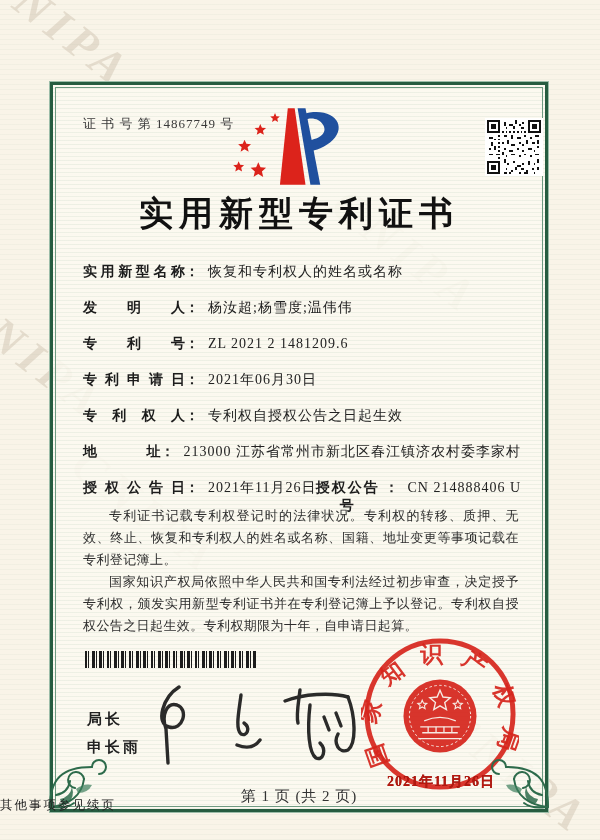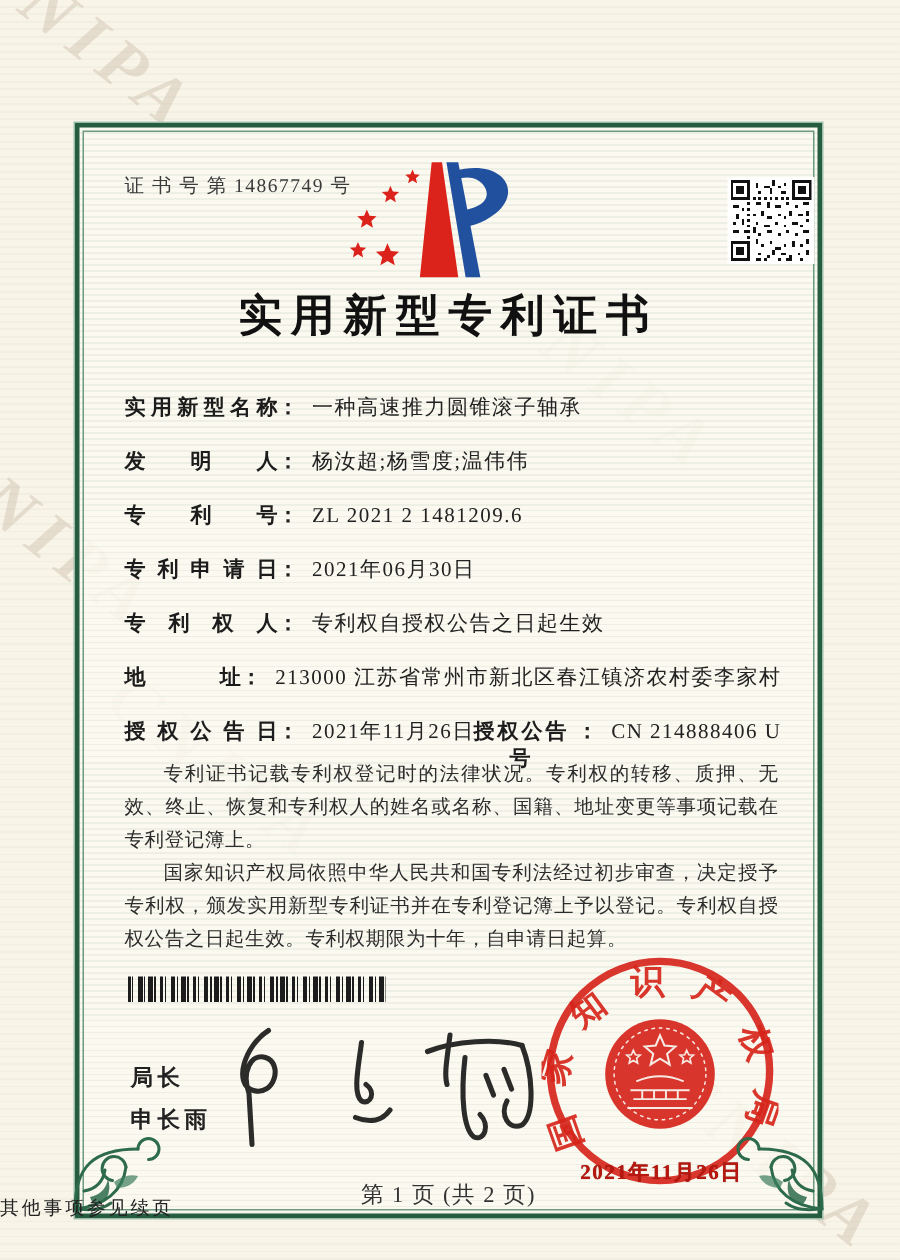--- a/index.html
+++ b/index.html
@@ -46,7 +46,7 @@
   .qr   { position:absolute; left:432px; top:33px; width:58px; height:58px; background:#fff; padding:2px; }
   .title {
     position:absolute; left:0; right:0; top:106px; text-align:center;
-    font-size:29px; font-weight:bold; letter-spacing:6px; color:#111;
+    font-size:34px; font-weight:bold; letter-spacing:6px; color:#111;
   }
   
   .fields { position:absolute; left:30px; right:24px; top:178px; font-size:14px; color:#222; }

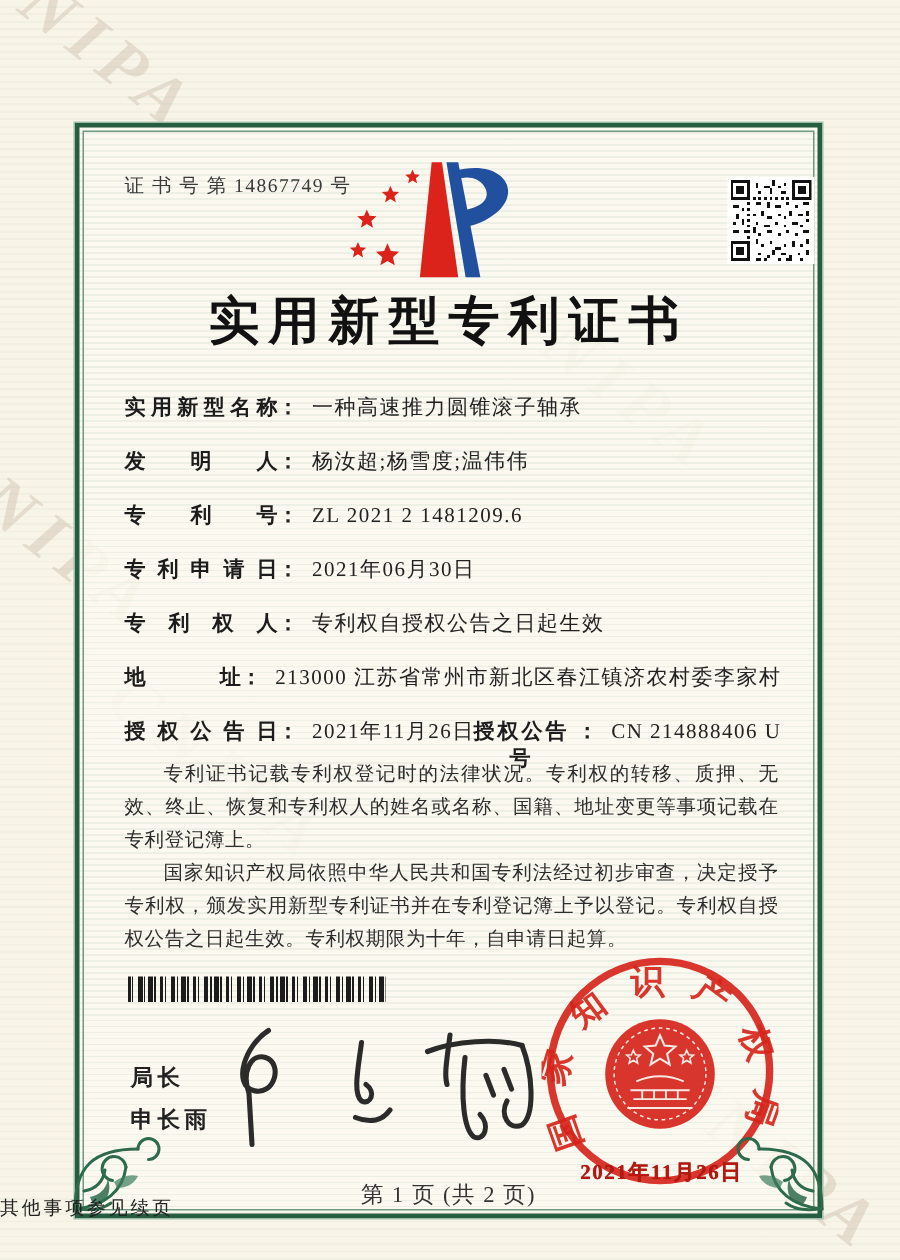--- a/index.html
+++ b/index.html
@@ -171,7 +171,7 @@
             <span>称</span>
           </span>
           <span class="fcolon">：</span>
-        <span class="fvalue">一种高速推力圆锥滚子轴承</span>
+        <span class="fvalue">恢复和专利权人的姓名或名称</span>
       </div>
       <div class="frow">
         <span class="flabel justify-chars">

